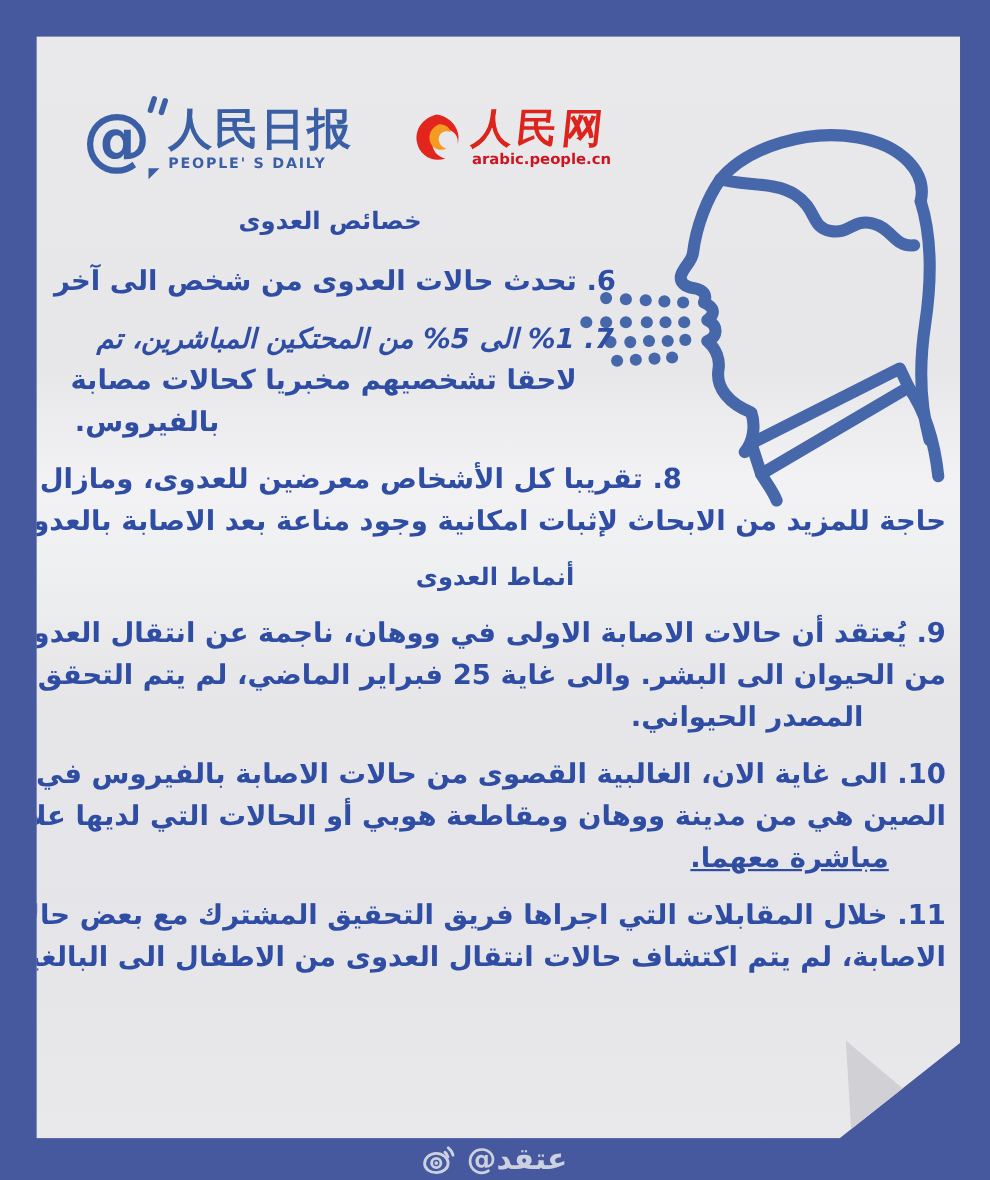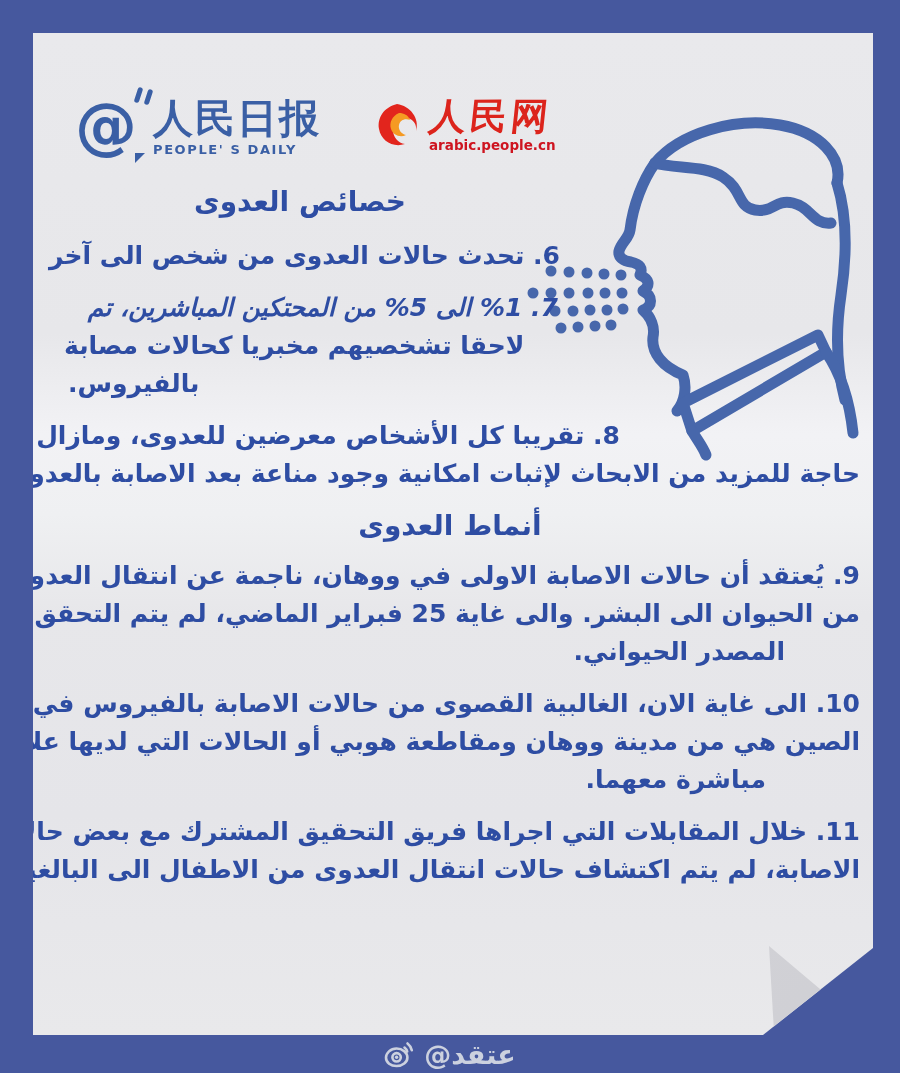--- a/index.html
+++ b/index.html
@@ -39,7 +39,7 @@
   .pn-domain{font-size:13.5px;font-weight:bold;color:#CE1420;margin-top:0px;align-self:flex-end;}
   
   #article{position:absolute;left:7px;top:150px;width:820px;color:#2E4DA3;}
-  .sec-title{font-size:28px;font-weight:bold;text-align:center;line-height:38px;margin-bottom:16px;}
+  .sec-title{font-size:22px;font-weight:bold;text-align:center;line-height:38px;margin-bottom:16px;}
   .sec-title.narrow{width:520px;}
   .sec-title.wide{width:100%;margin-top:10px;margin-bottom:12px;}
   .para{margin-bottom:14px;}

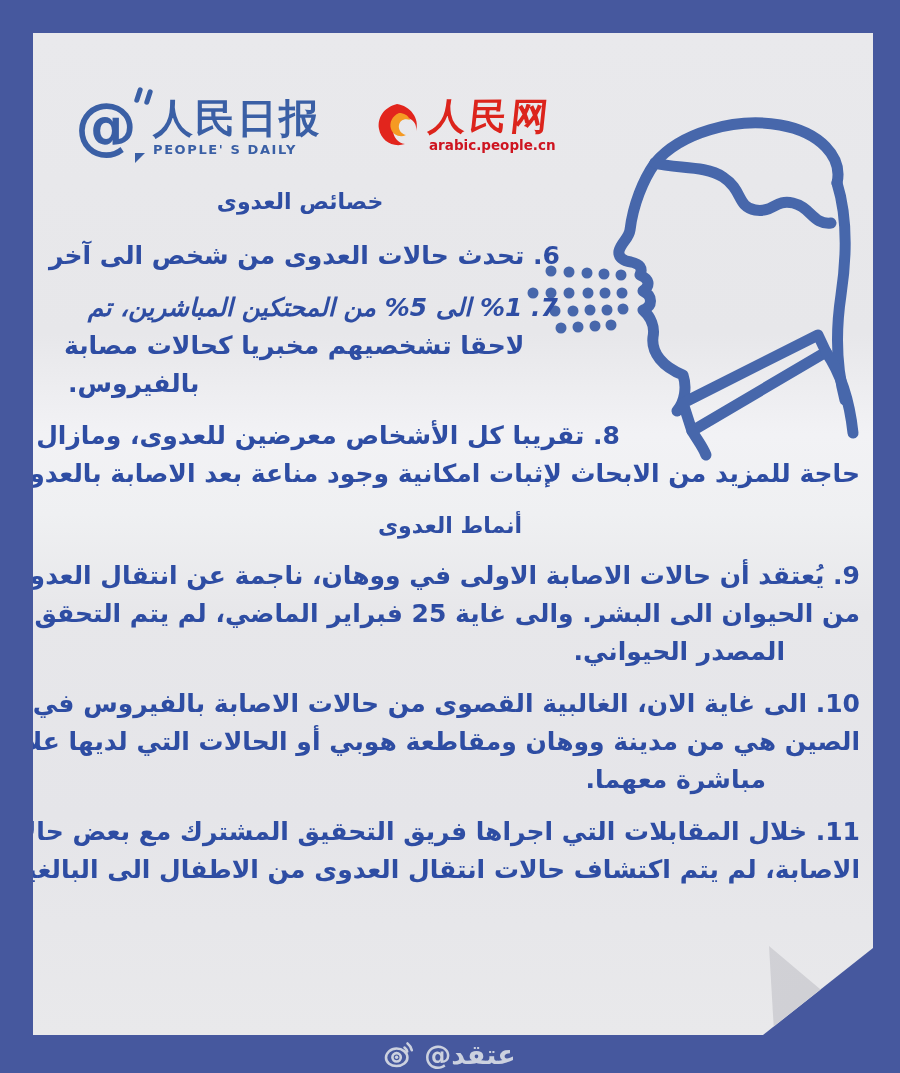--- a/index.html
+++ b/index.html
@@ -151,7 +151,7 @@
         <div class="para">
           <div class="line a-right" dir="rtl">10. الى غاية الان، الغالبية القصوى من حالات الاصابة بالفيروس في</div>
           <div class="line a-right" dir="rtl">الصين هي من مدينة ووهان ومقاطعة هوبي أو الحالات التي لديها علاقة</div>
-          <div class="line a-right" dir="rtl" style="margin-right: 94px;">مباشرة معهما.</div>
+          <div class="line a-right" dir="rtl" style="margin-right: 52px; text-decoration: underline;">مباشرة معهما.</div>
         </div>
         <div class="para">
           <div class="line a-right" dir="rtl">11. خلال المقابلات التي اجراها فريق التحقيق المشترك مع بعض حالات</div>

